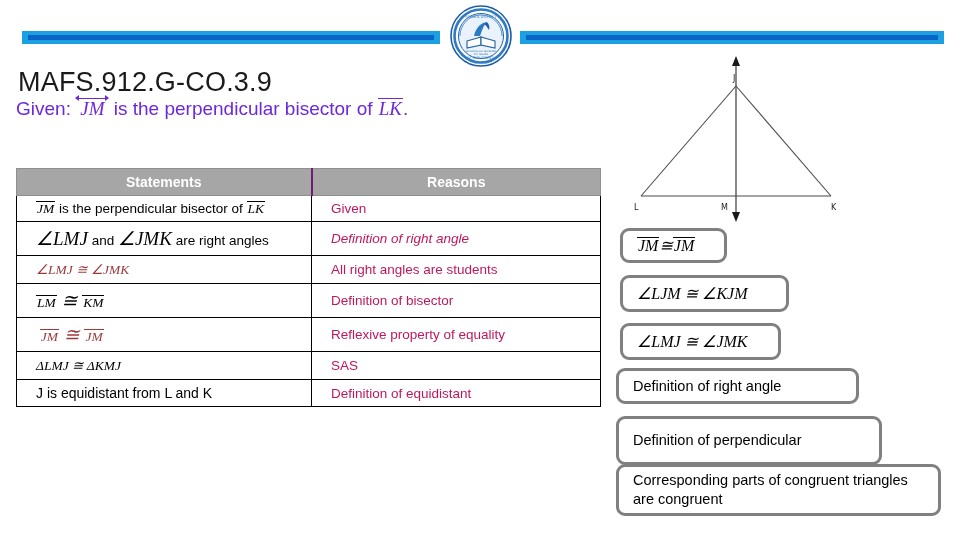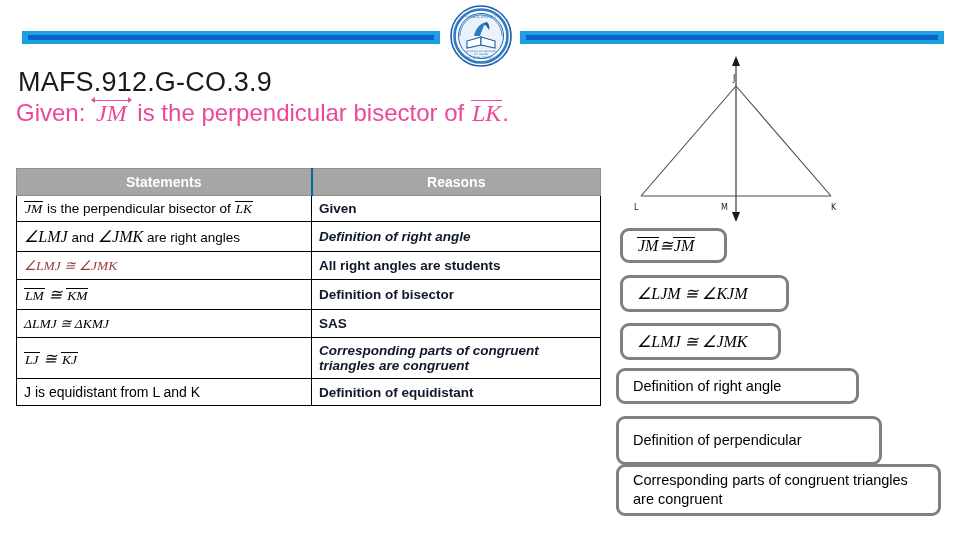--- a/index.html
+++ b/index.html
@@ -38,7 +38,7 @@
   }
   .given-block{
     position:absolute;left:16px;top:96px;width:600px;
-    font-size:24px;line-height:1.42;color:#ec4899;
+    font-size:19px;line-height:1.42;color:#6d28d9;
   }
   .given-block .ln{display:block;white-space:nowrap;}
   .mi{font-family:"Liberation Serif", serif;font-style:italic;}

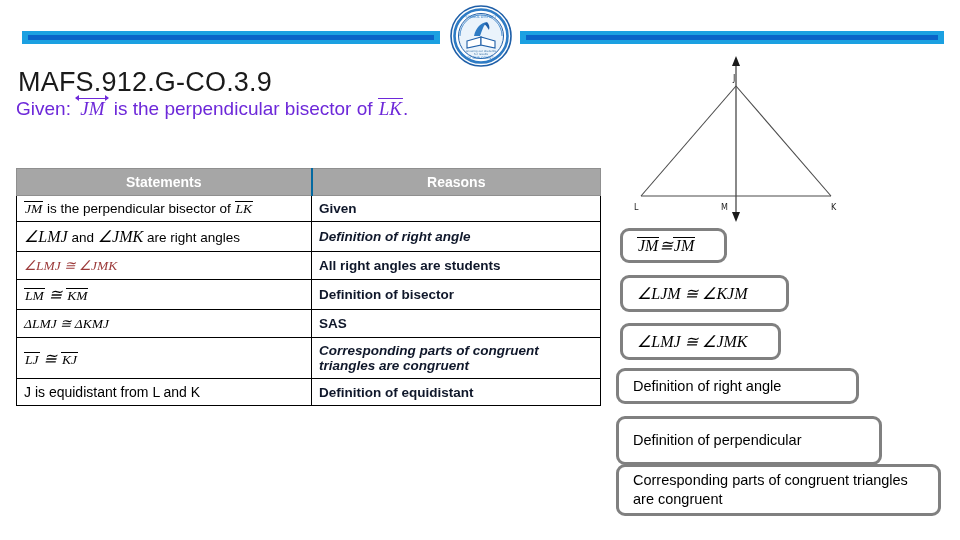--- a/index.html
+++ b/index.html
@@ -75,7 +75,7 @@
     font-size:14px;padding:5px 16px;text-align:center;
     border-color:#8f8f8f;
   }
-  table.proof th.hdr-sep{border-left:2px solid #0369a1;}
+  table.proof th.hdr-sep{border-left:2px solid #701a75;}
   col.c1{width:295px;}
   col.c2{width:289px;}
   td.st{font-size:15px;}

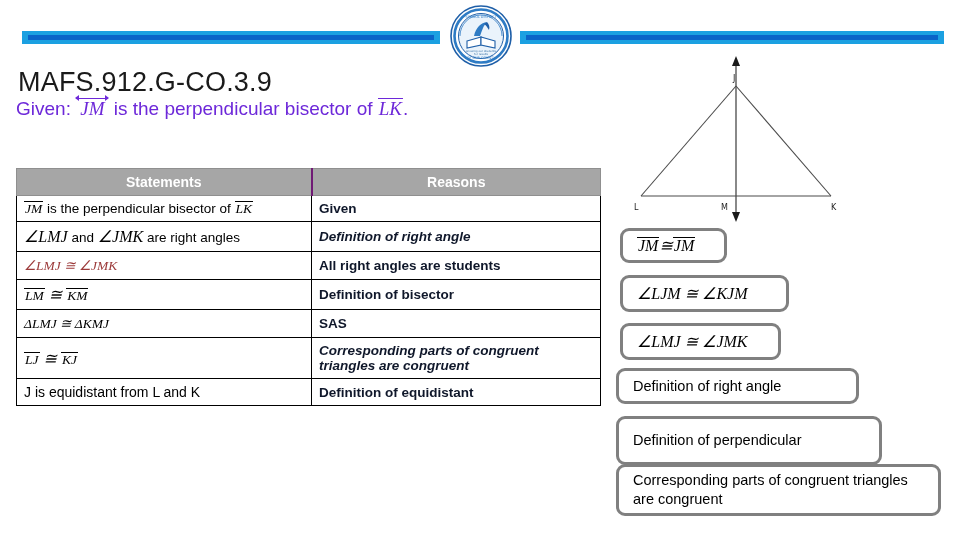--- a/index.html
+++ b/index.html
@@ -66,7 +66,7 @@
   }
   table.proof th,table.proof td{
     border:1.2px solid #000;
-    padding:5px 7px;
+    padding:5px 19px;
     vertical-align:middle;
     font-size:13.5px;
   }

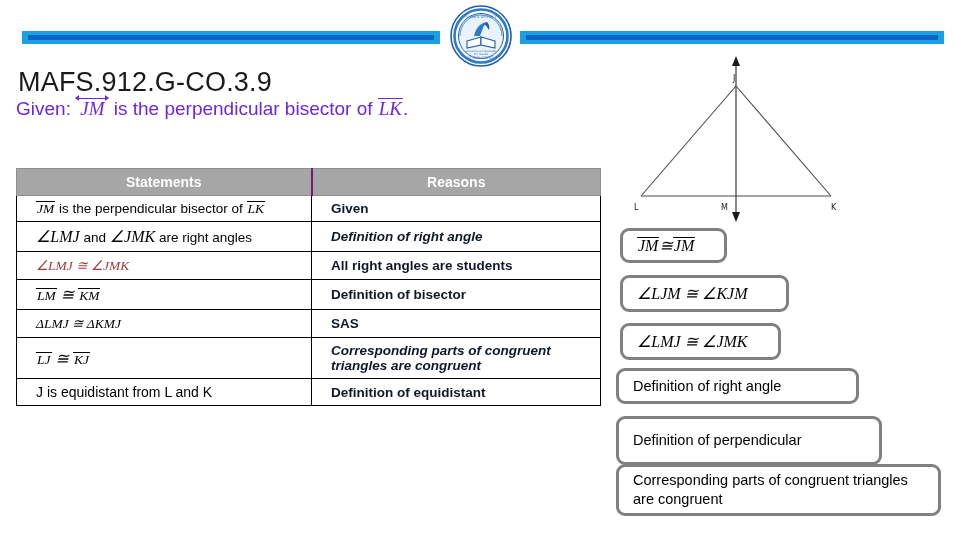--- a/index.html
+++ b/index.html
@@ -79,7 +79,7 @@
   col.c1{width:295px;}
   col.c2{width:289px;}
   td.st{font-size:15px;}
-  td.rs{font-size:14px;color:#0f172a;font-weight:bold;}
+  td.rs{font-size:14px;color:#be185d;}
   .red{color:#9C3A3A;}
   .ital{font-style:italic;}
   .math{font-family:"Liberation Serif", serif;font-style:italic;font-size:16px;}

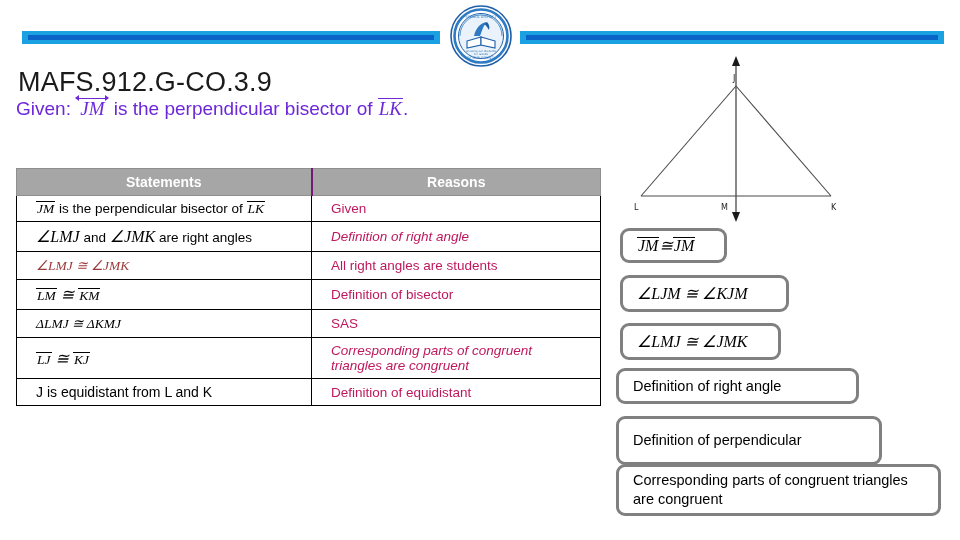--- a/index.html
+++ b/index.html
@@ -82,7 +82,7 @@
   td.rs{font-size:14px;color:#be185d;}
   .red{color:#9C3A3A;}
   .ital{font-style:italic;}
-  .math{font-family:"Liberation Serif", serif;font-style:italic;font-size:16px;}
+  .math{font-family:"Liberation Serif", serif;font-style:italic;font-size:19px;}
 
   
   .diagram{position:absolute;left:626px;top:48px;width:320px;height:180px;}

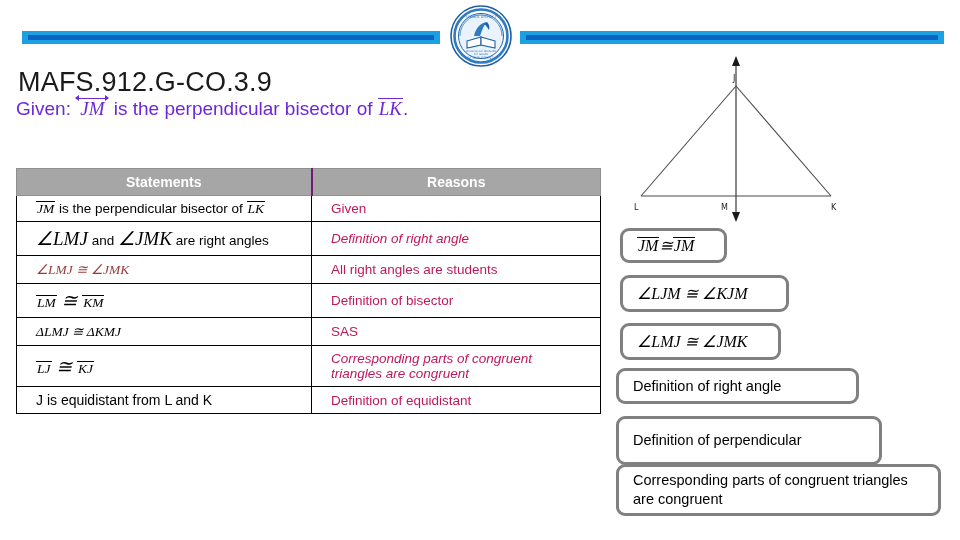--- a/index.html
+++ b/index.html
@@ -183,6 +183,12 @@
       <td class="rs">Definition of bisector</td>
     </tr>
 
+    <tr>
+      <td class="st red">
+        &nbsp;<span class="mi ov">JM</span><span class="math"> ≅ </span><span class="mi ov">JM</span>
+      </td>
+      <td class="rs">Reflexive property of equality</td>
+    </tr>
 
     <tr>
       <td class="st math">ΔLMJ ≅ ΔKMJ</td>

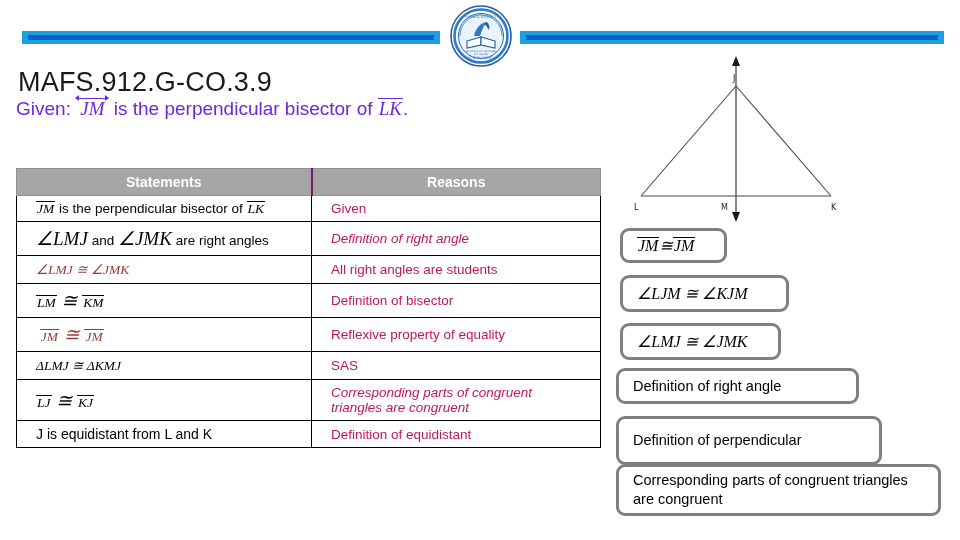--- a/index.html
+++ b/index.html
@@ -195,12 +195,6 @@
       <td class="rs">SAS</td>
     </tr>
 
-    <tr>
-      <td class="st">
-        <span class="mi ov">LJ</span><span class="math"> ≅ </span><span class="mi ov">KJ</span>
-      </td>
-      <td class="rs red ital">Corresponding parts of congruent triangles are congruent</td>
-    </tr>
 
     <tr>
       <td class="st" style="font-size:14px">J is equidistant from L and K</td>

